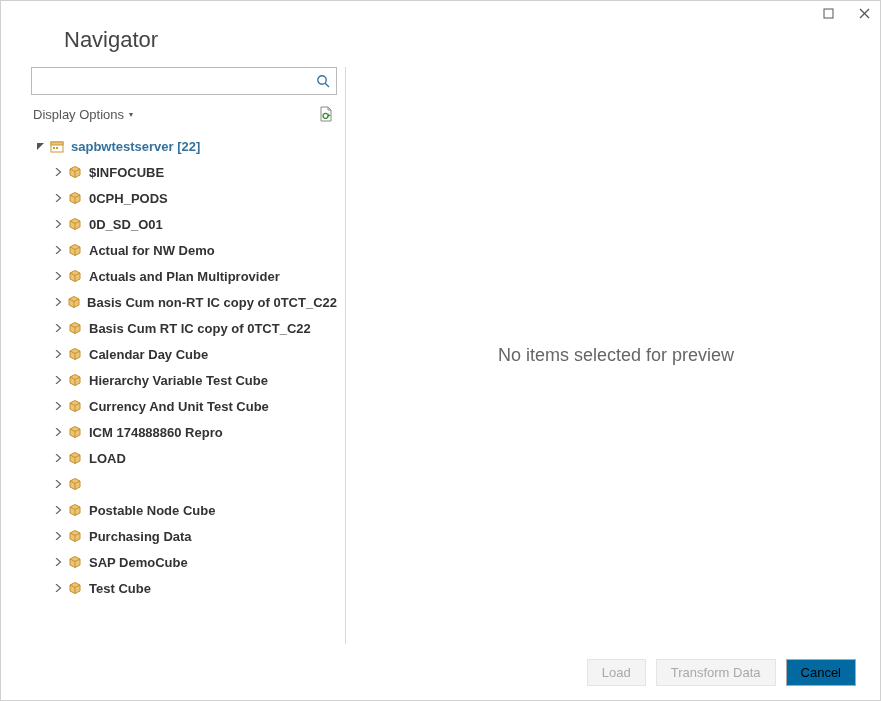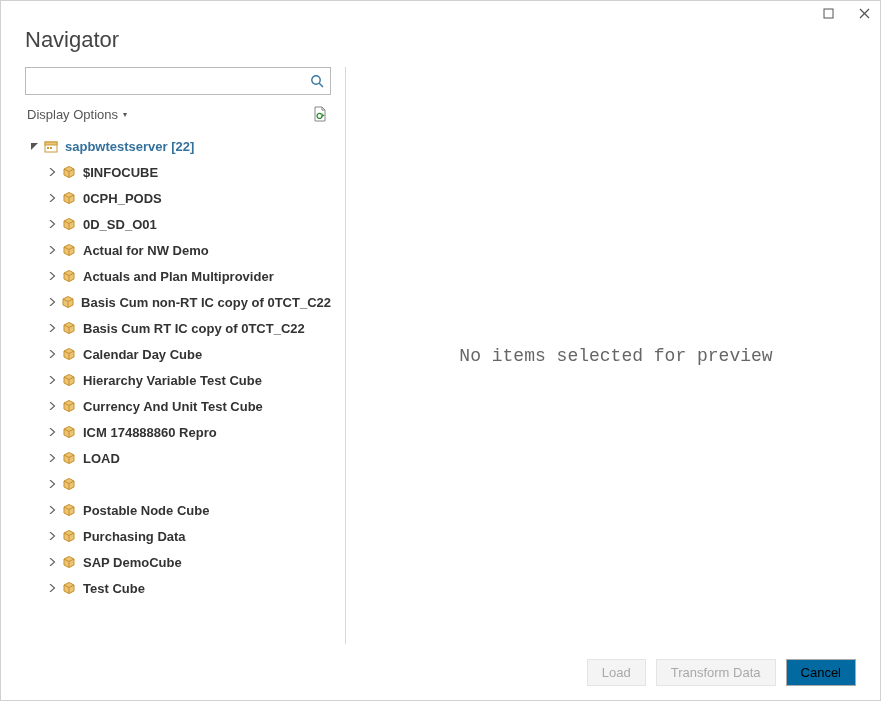--- a/index.html
+++ b/index.html
@@ -35,6 +35,7 @@
   }
   .header {
     padding: 2px 24px 14px 24px;
+    margin-left: 39px;
   }
   .header h1 {
     margin: 0;

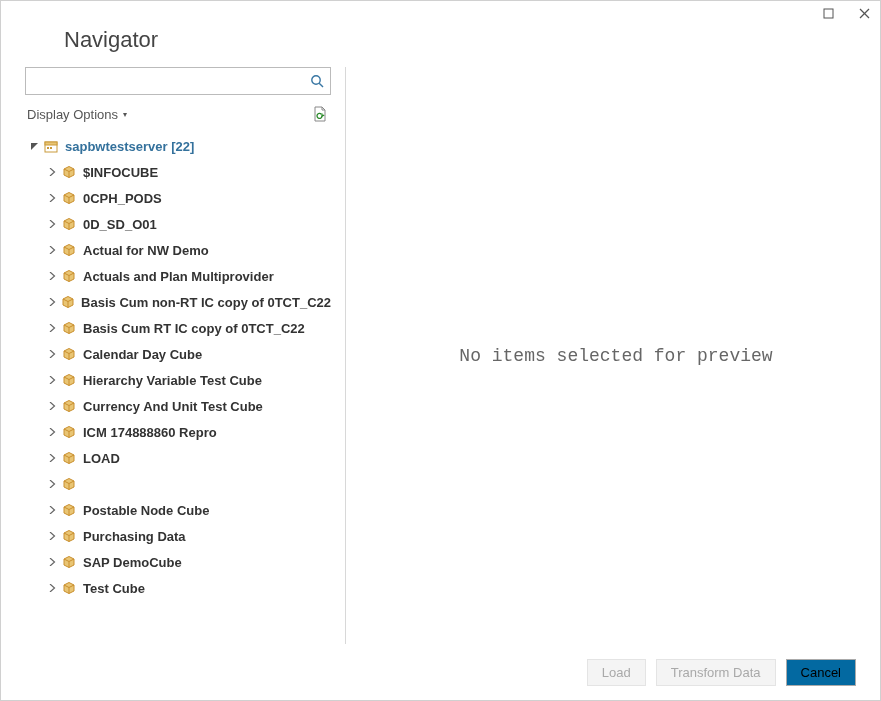--- a/index.html
+++ b/index.html
@@ -54,6 +54,7 @@
     display: flex;
     flex-direction: column;
     padding: 0 0 0 24px;
+    align-items: flex-end;
   }
   .search-wrap {
     display: flex;

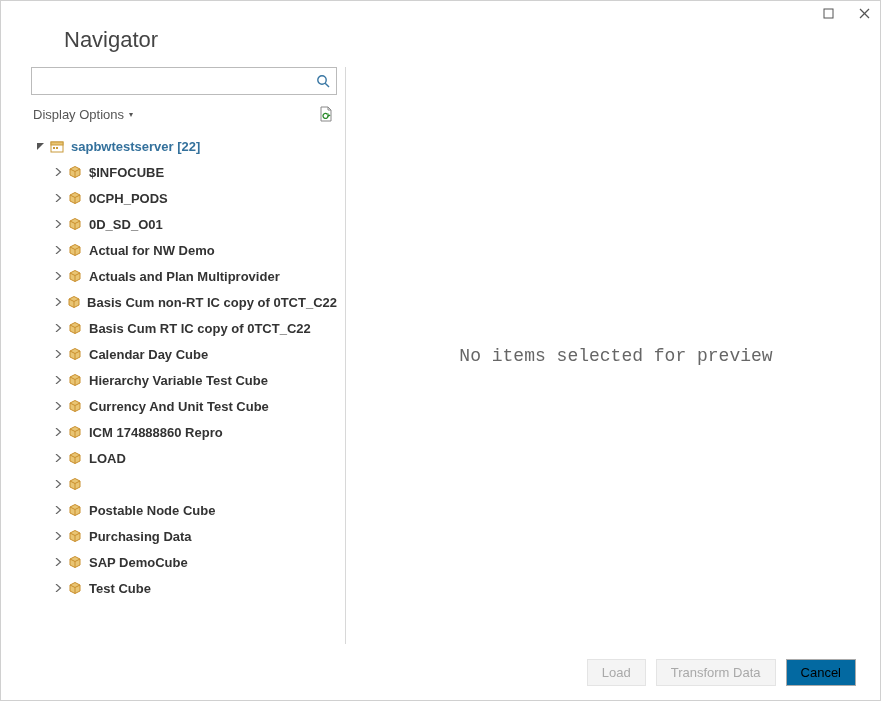--- a/index.html
+++ b/index.html
@@ -160,7 +160,6 @@
     color: #666;
     font-size: 18px;
     font-weight: 400;
-    font-family: Liberation Mono, monospace;
   }
   .footer {
     height: 56px;

